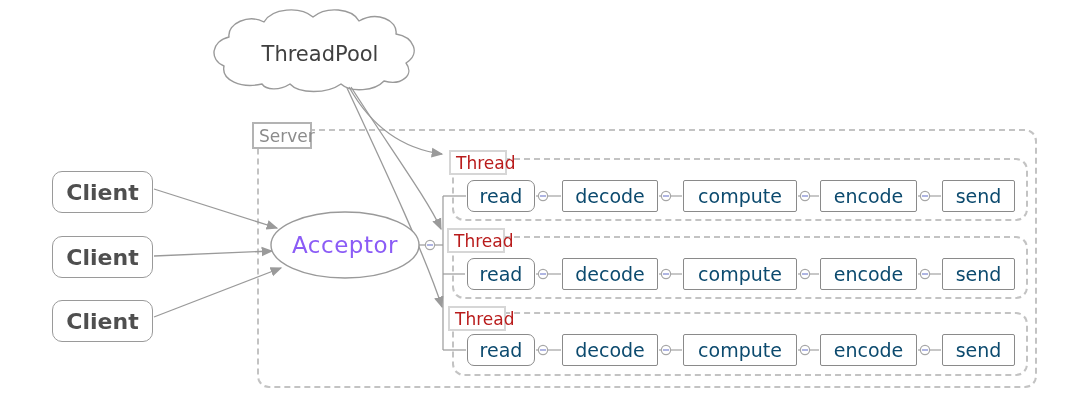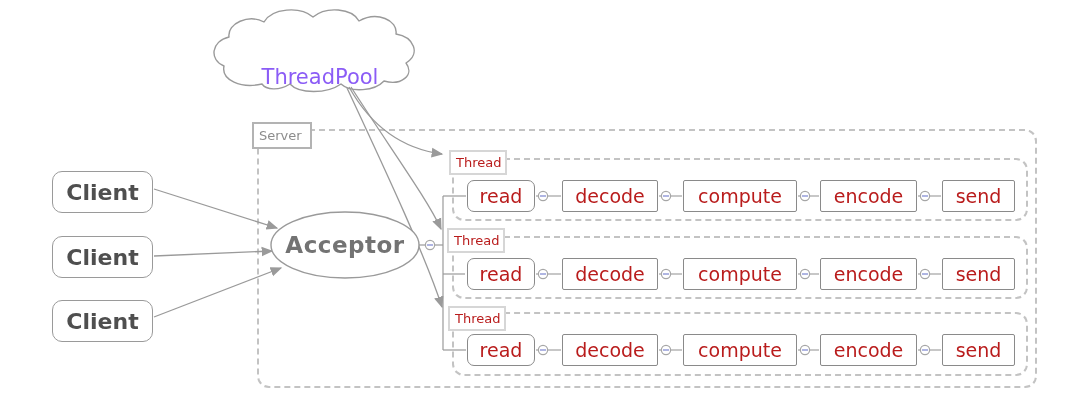--- a/index.html
+++ b/index.html
@@ -94,8 +94,7 @@
   }
   .cloud-label {
     font-size: 21px;
-    color: #8b5cf6;
-    margin-top: 23px;
+    color: #404040;
   }
   .acceptor-label {
     font-size: 23px;

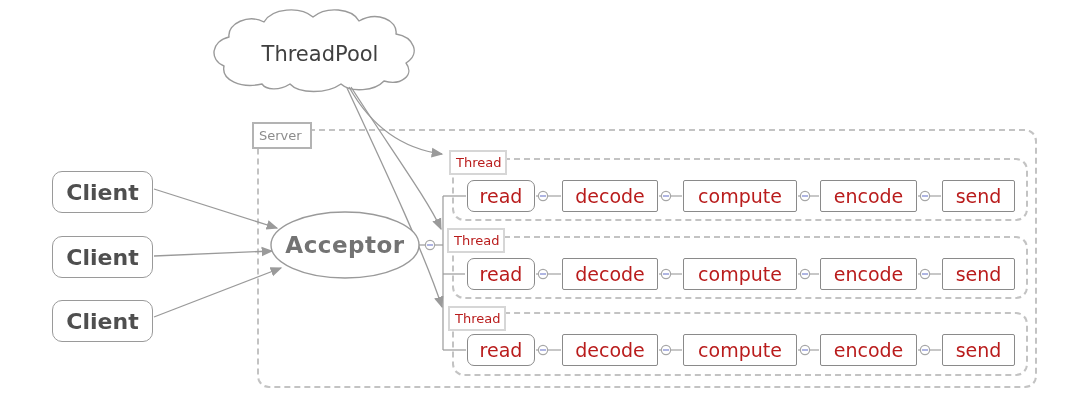--- a/index.html
+++ b/index.html
@@ -38,7 +38,7 @@
     display: flex;
     align-items: center;
     padding-left: 5px;
-    font-size: 13px;
+    font-size: 17px;
     z-index: 3;
   }
   .tag-server {

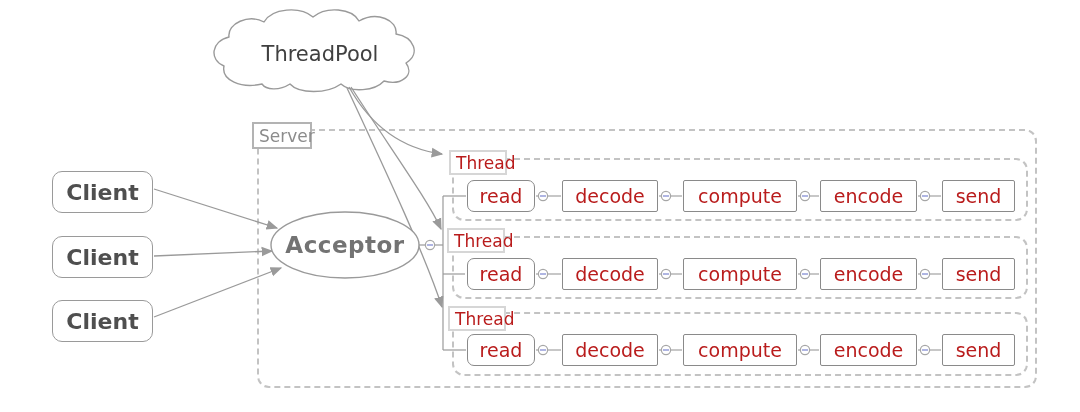--- a/index.html
+++ b/index.html
@@ -76,7 +76,7 @@
     align-items: center;
     justify-content: center;
     font-size: 19px;
-    color: #b91c1c;
+    color: #0c4a6e;
     z-index: 3;
     box-sizing: border-box;
     border-radius: 2px;

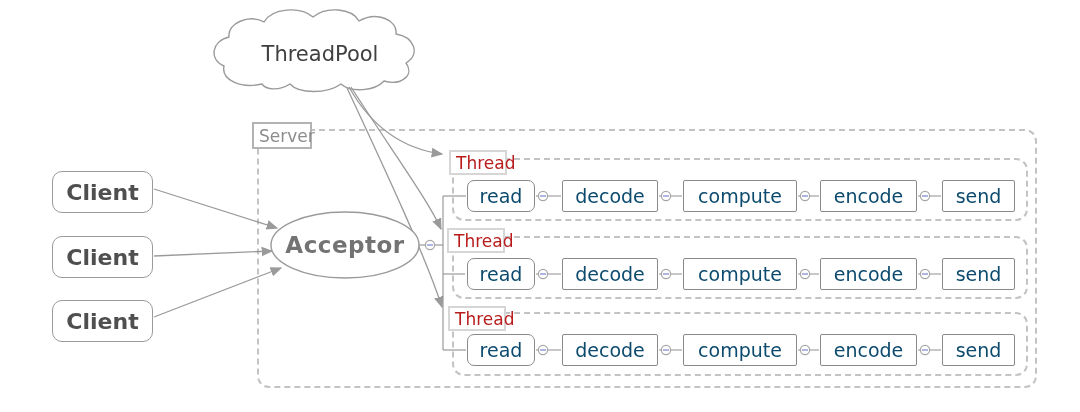--- a/index.html
+++ b/index.html
@@ -98,8 +98,8 @@
   }
   .acceptor-label {
     font-size: 23px;
-    font-weight: bold;
-    color: #737373;
+    font-weight: normal;
+    color: #8b5cf6;
     letter-spacing: 0.5px;
   }
 </style>

